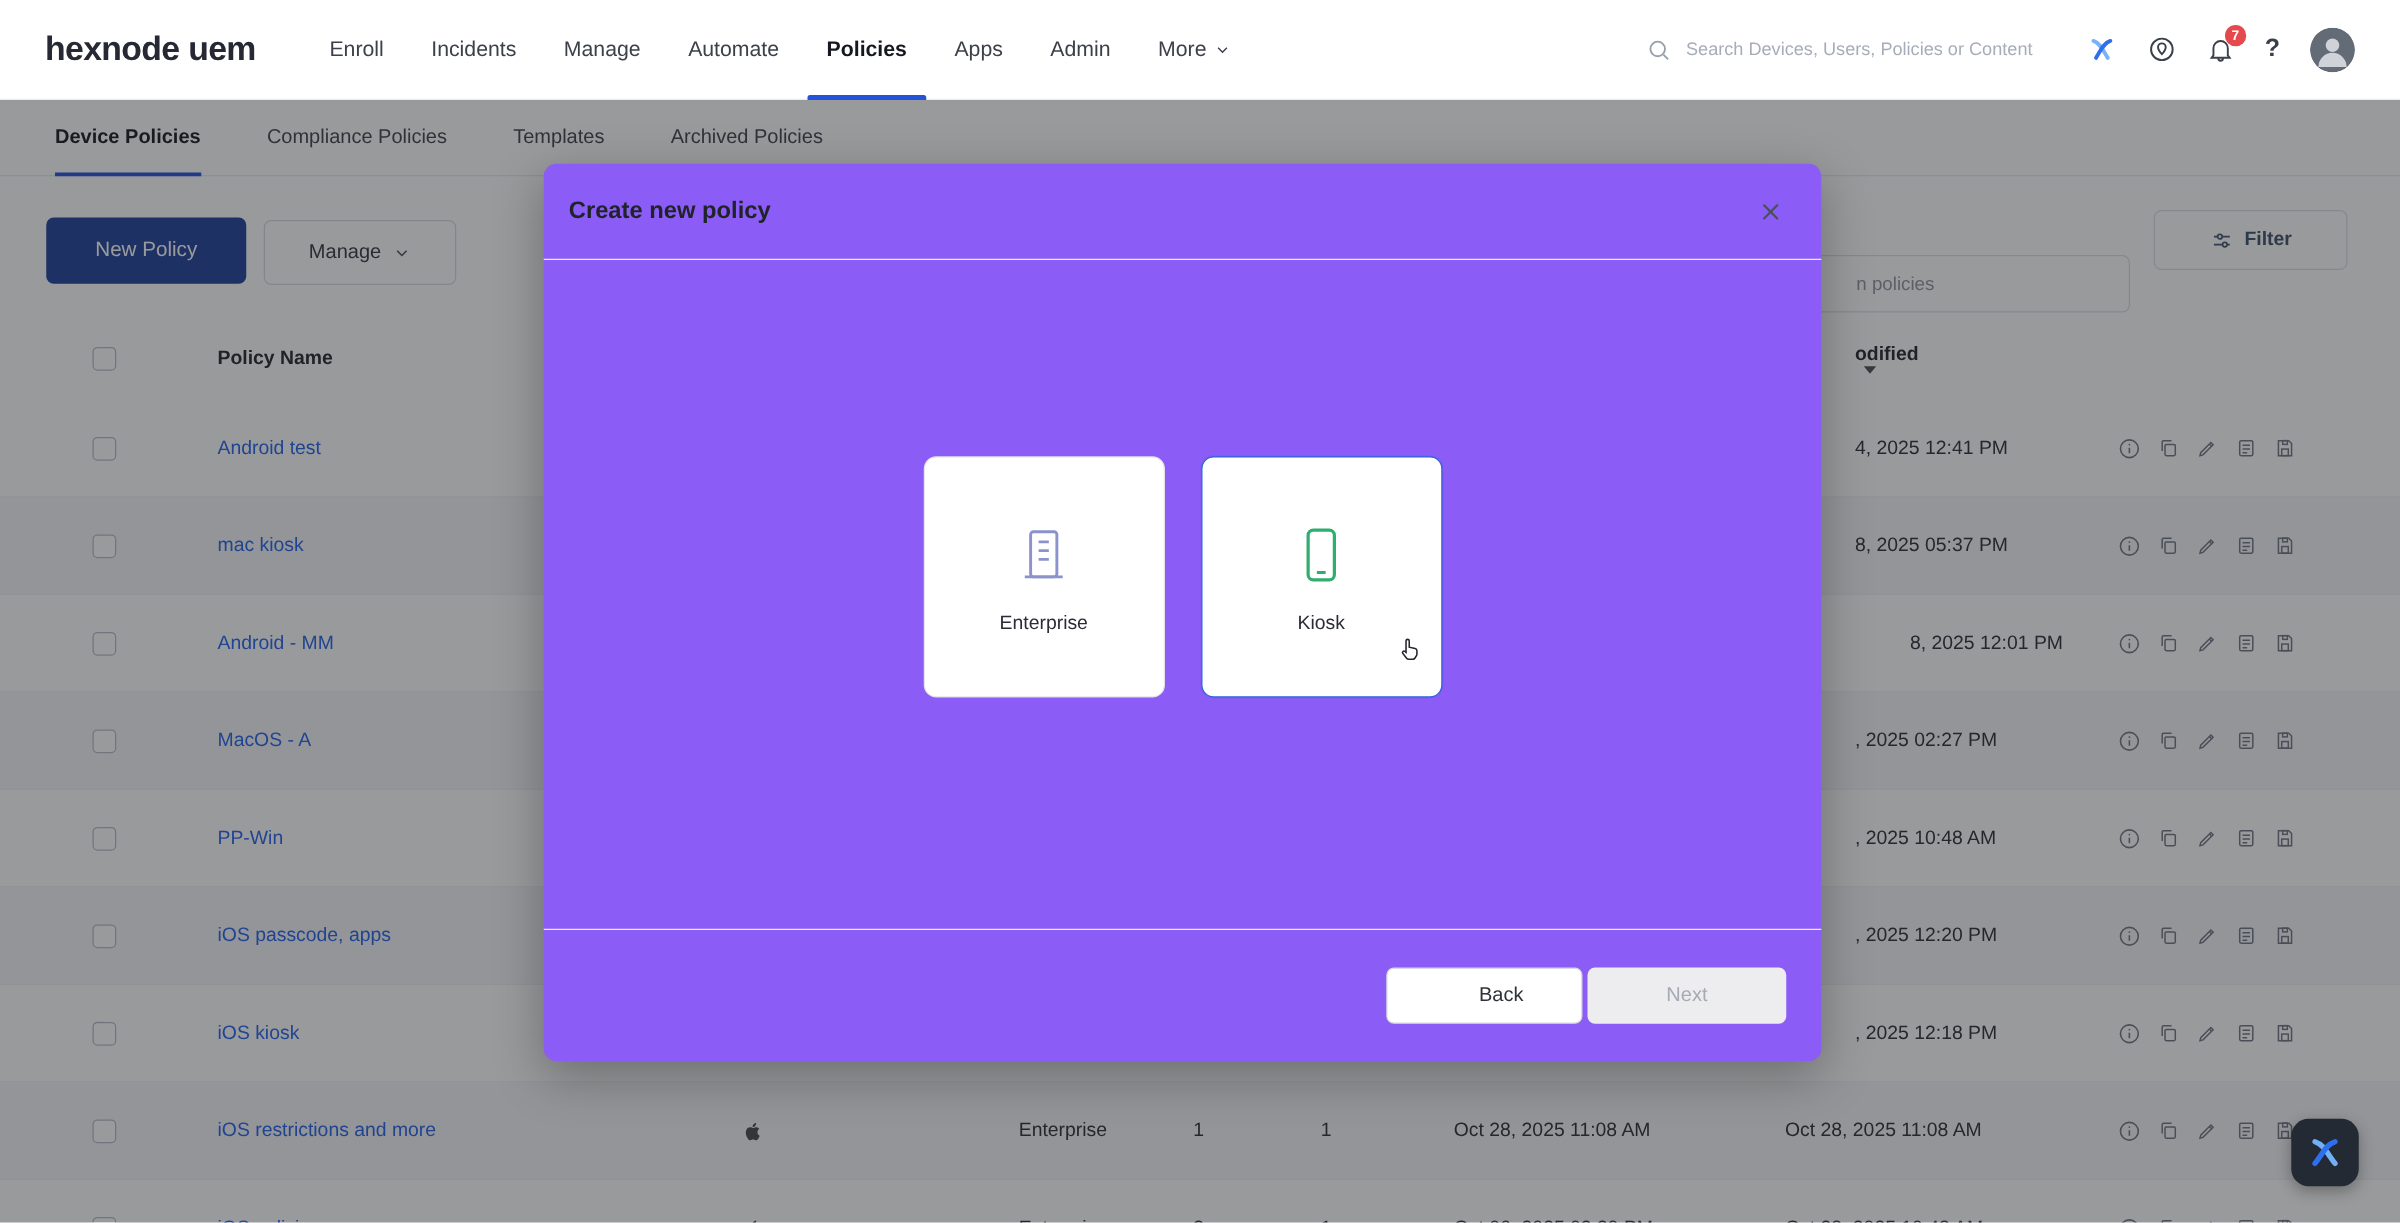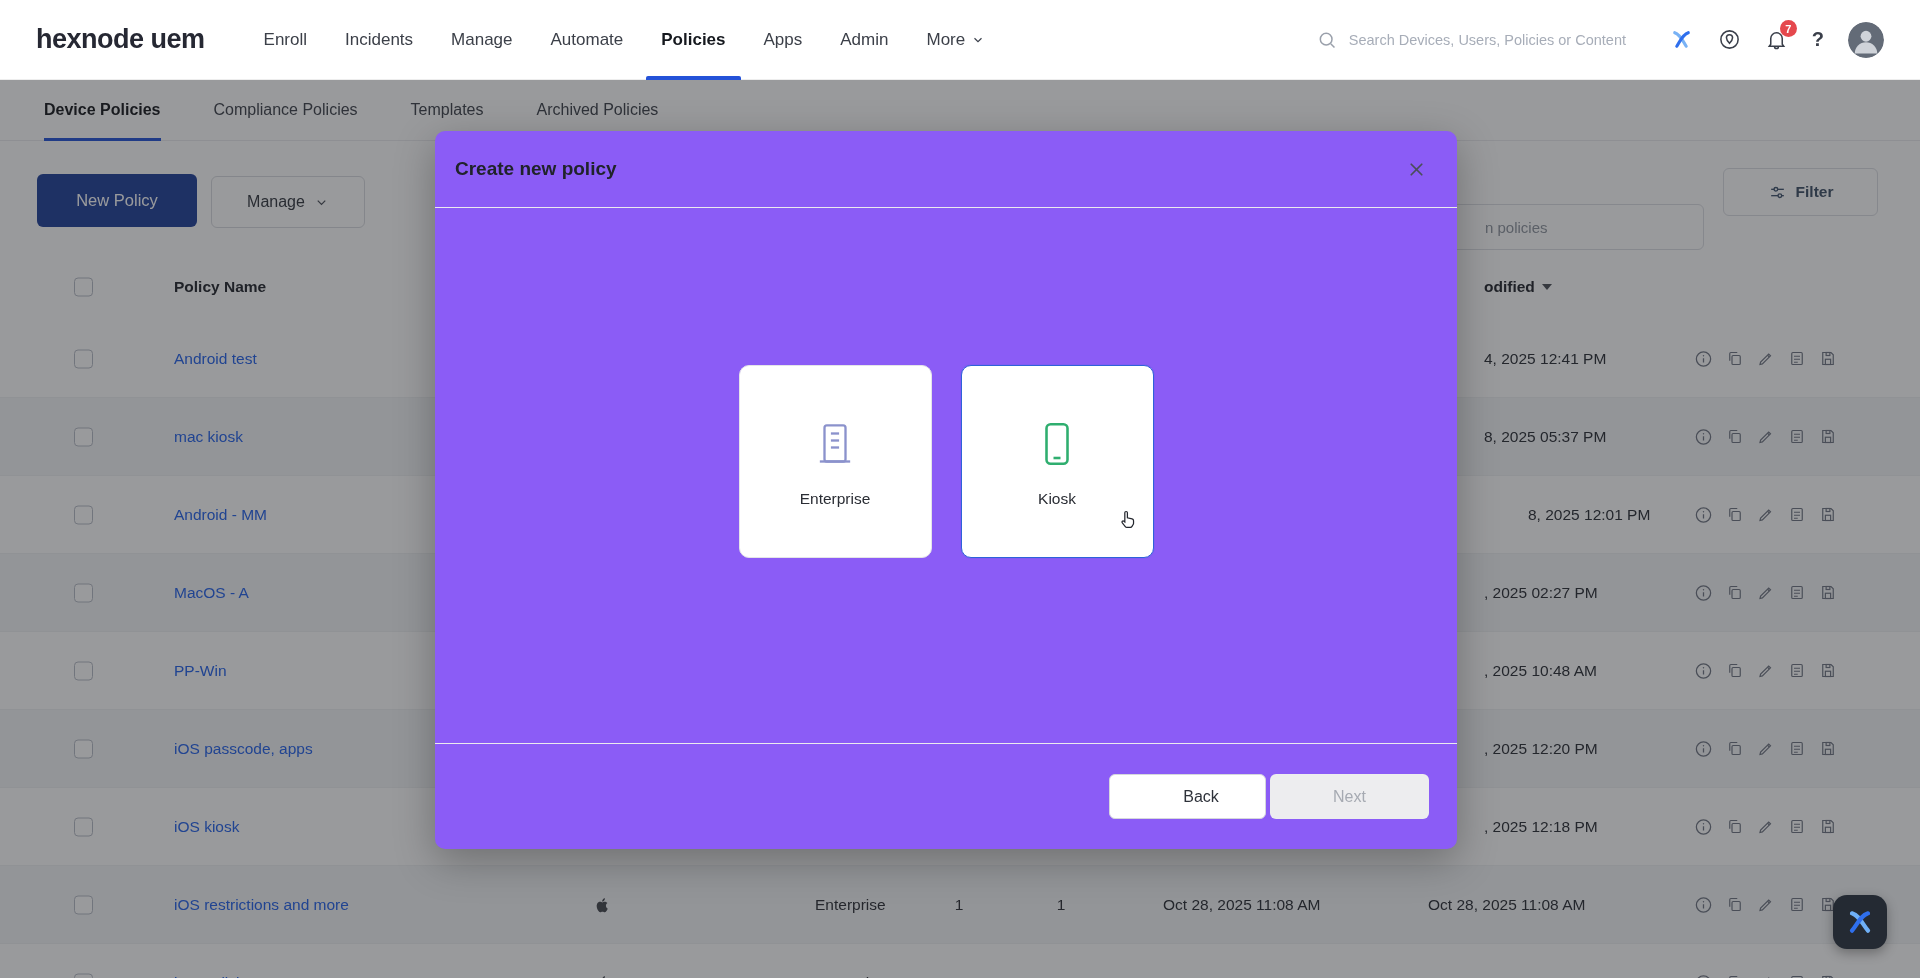--- a/index.html
+++ b/index.html
@@ -45,7 +45,7 @@
   
   .thead{position:absolute;left:0;right:0;top:254px;height:66px;border-bottom:1px solid #e4e6ea;}
   .th{position:absolute;top:50%;transform:translateY(-50%);font-size:15.5px;font-weight:700;color:#23262d;}
-  .th-modified{display:flex;align-items:center;cursor:pointer;}
+  .th-modified{display:flex;align-items:flex-start;cursor:pointer;flex-direction:column;}
   .sort-desc{display:inline-block;margin-left:7px;width:0;height:0;border-left:5px solid transparent;border-right:5px solid transparent;border-top:6px solid #4c4f57;}
   .trows{position:absolute;top:320px;left:0;right:0;}
   .trow{position:relative;height:77px;border-bottom:1px solid #eef0f2;background:#fff;}

